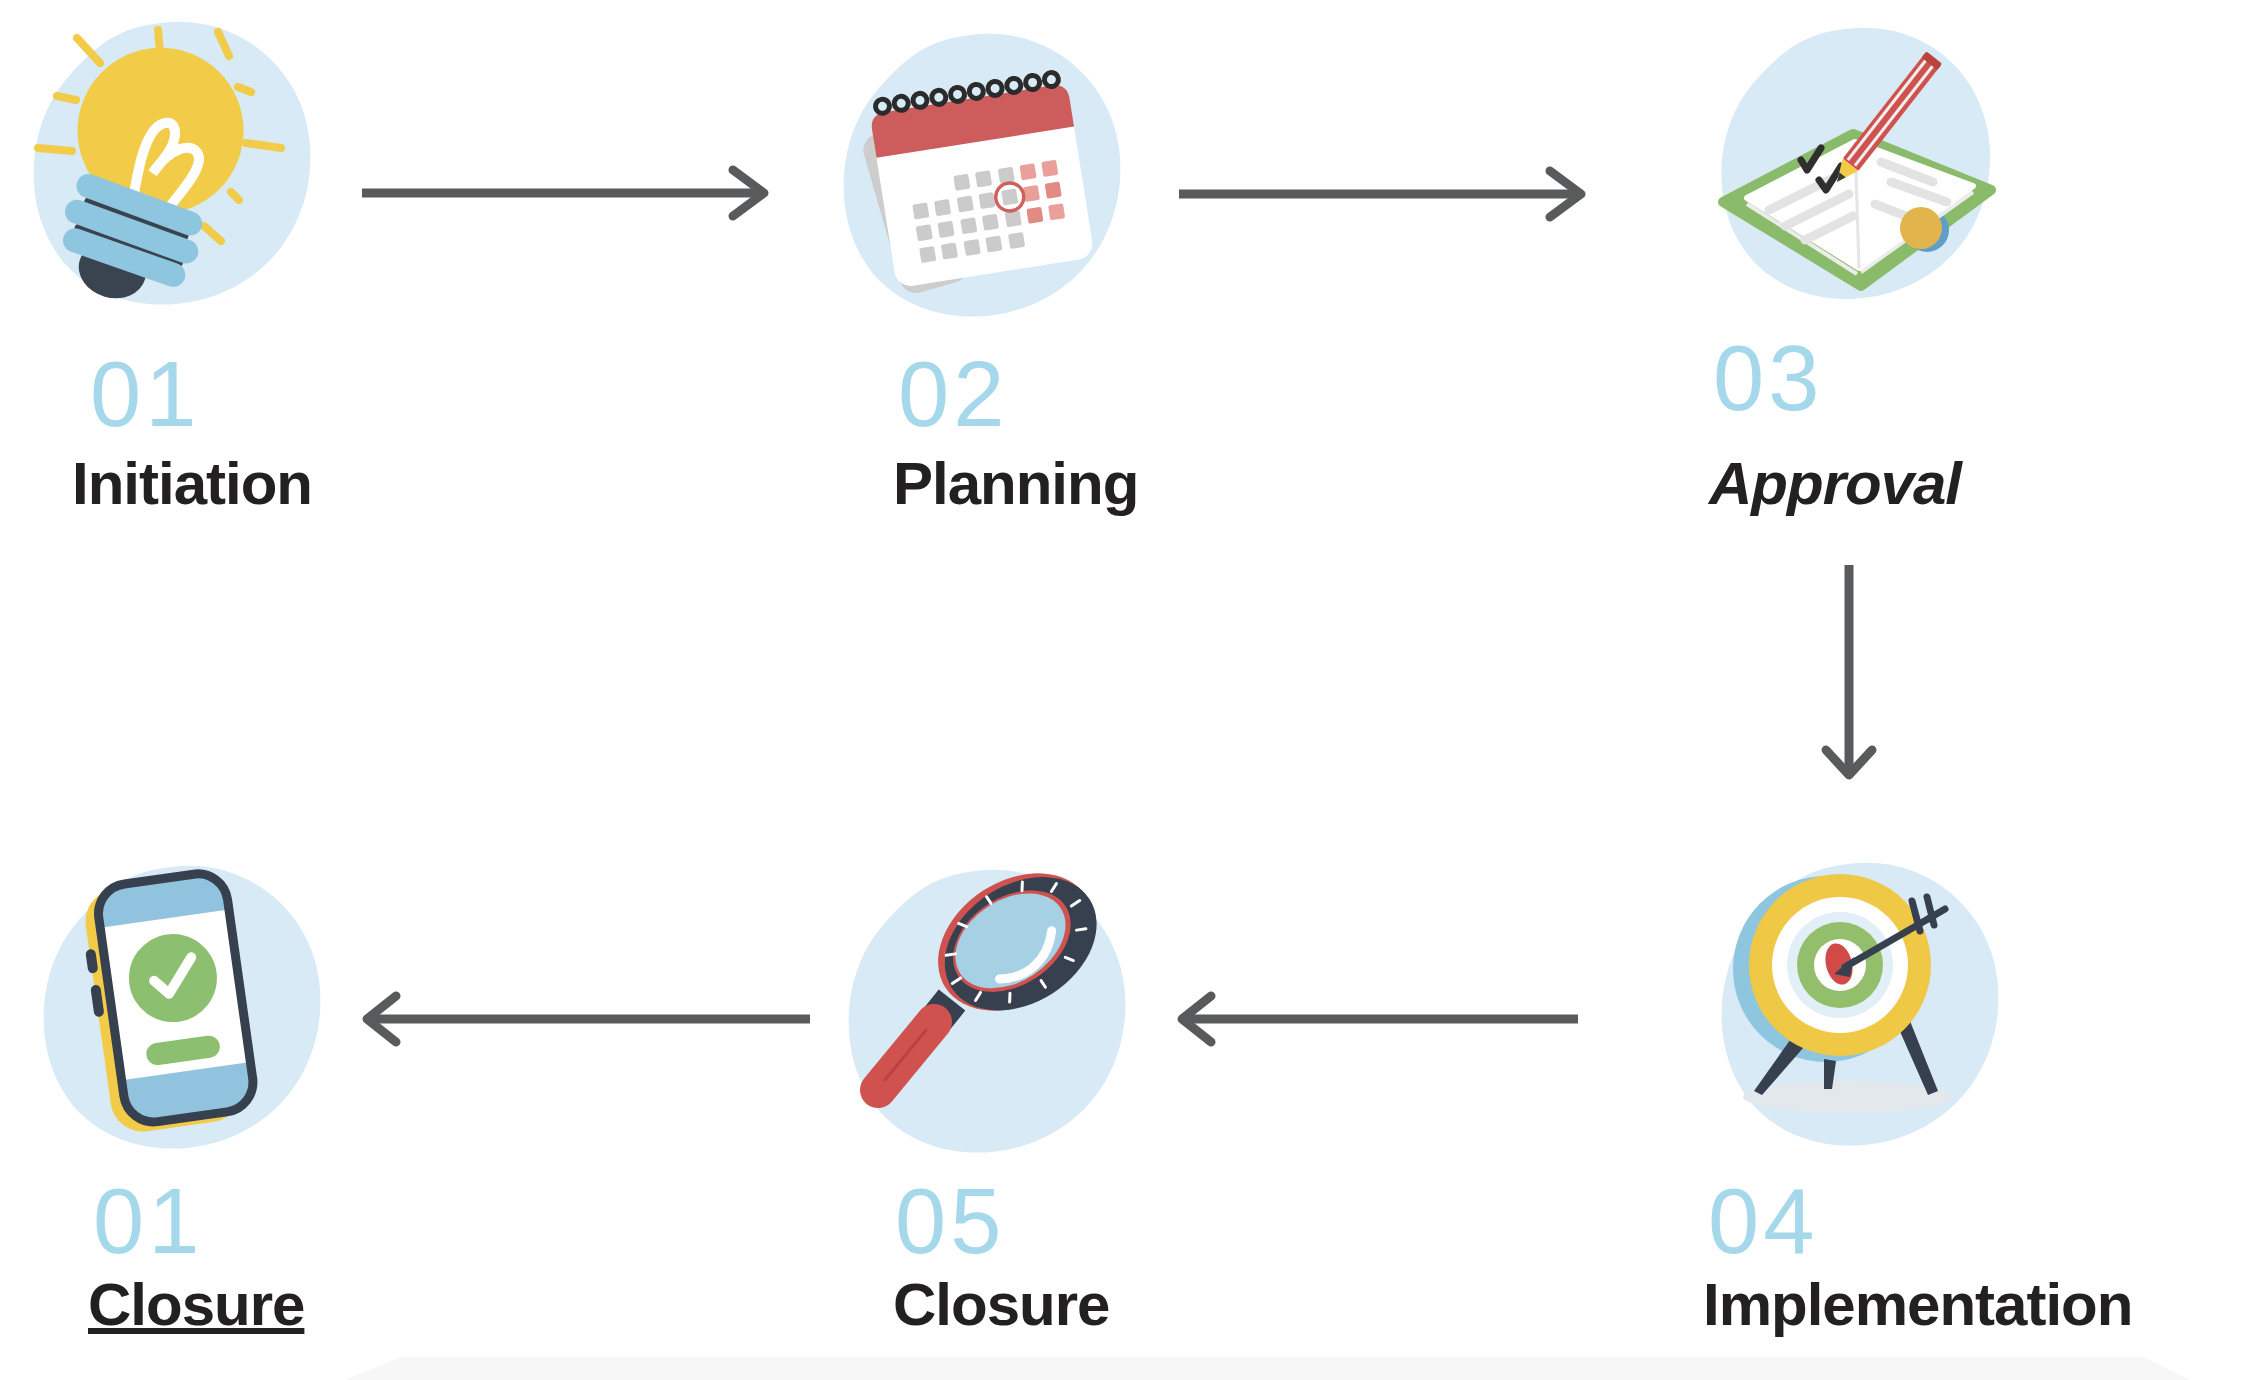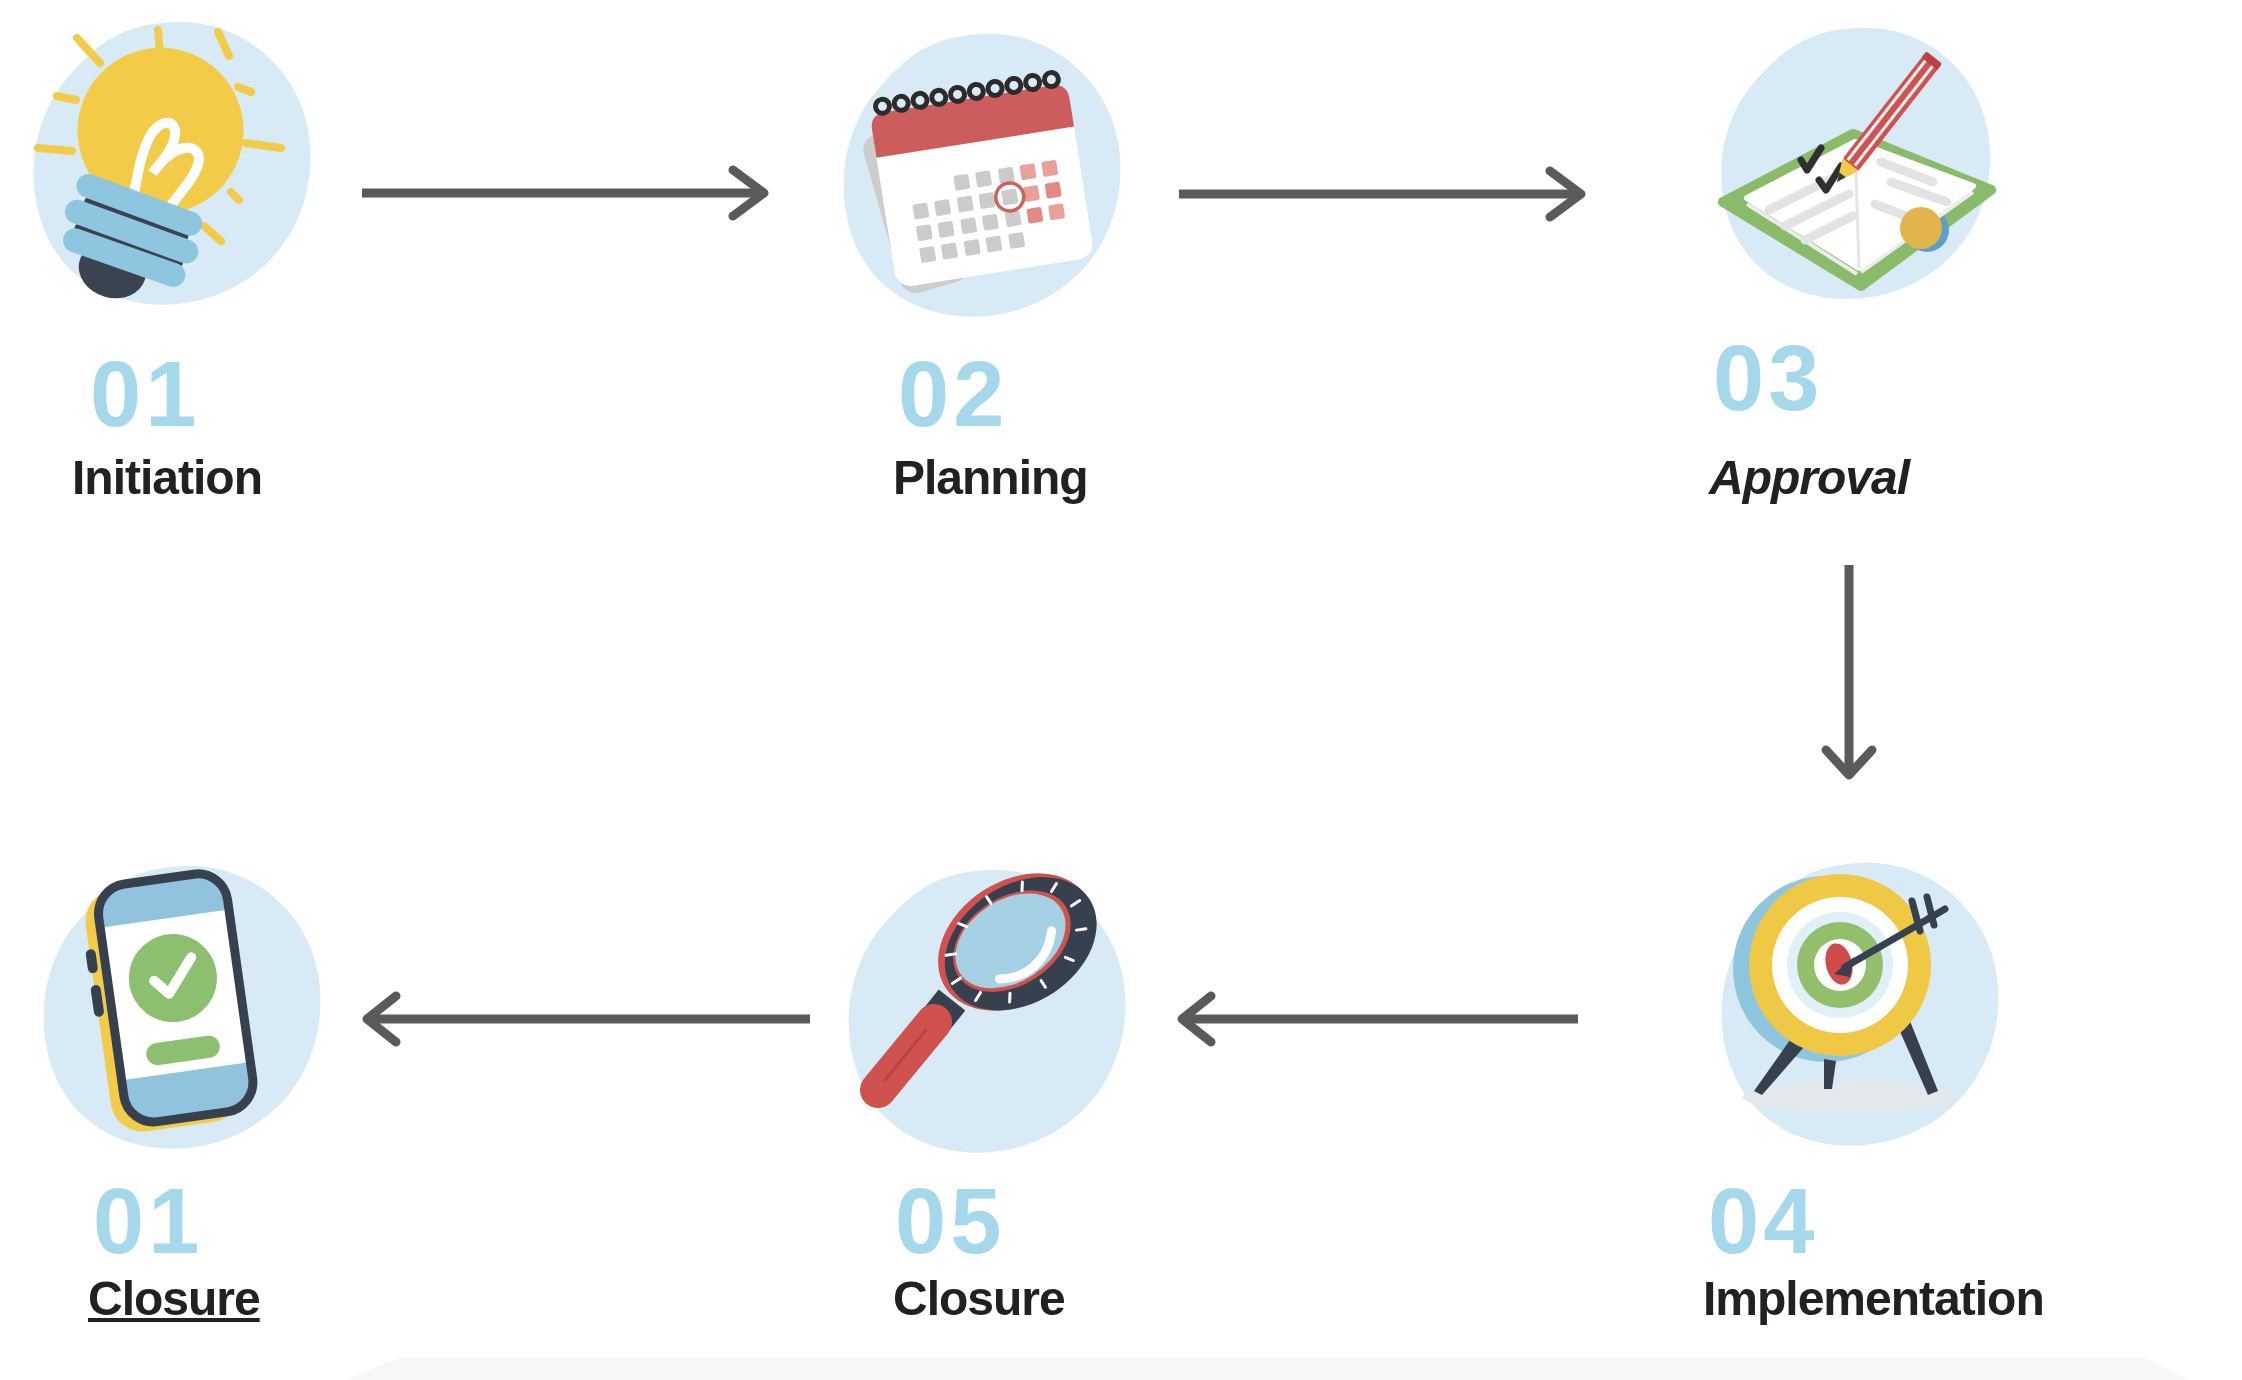--- a/index.html
+++ b/index.html
@@ -9,7 +9,7 @@
   }
   .abs{position:absolute;}
   .step-number{
-    position:absolute;font-weight:700;font-size:92px;line-height:1;
+    position:absolute;font-weight:400;font-size:92px;line-height:1;
     letter-spacing:4px;color:#A6D8EC;white-space:nowrap;
   }
   .step-label{

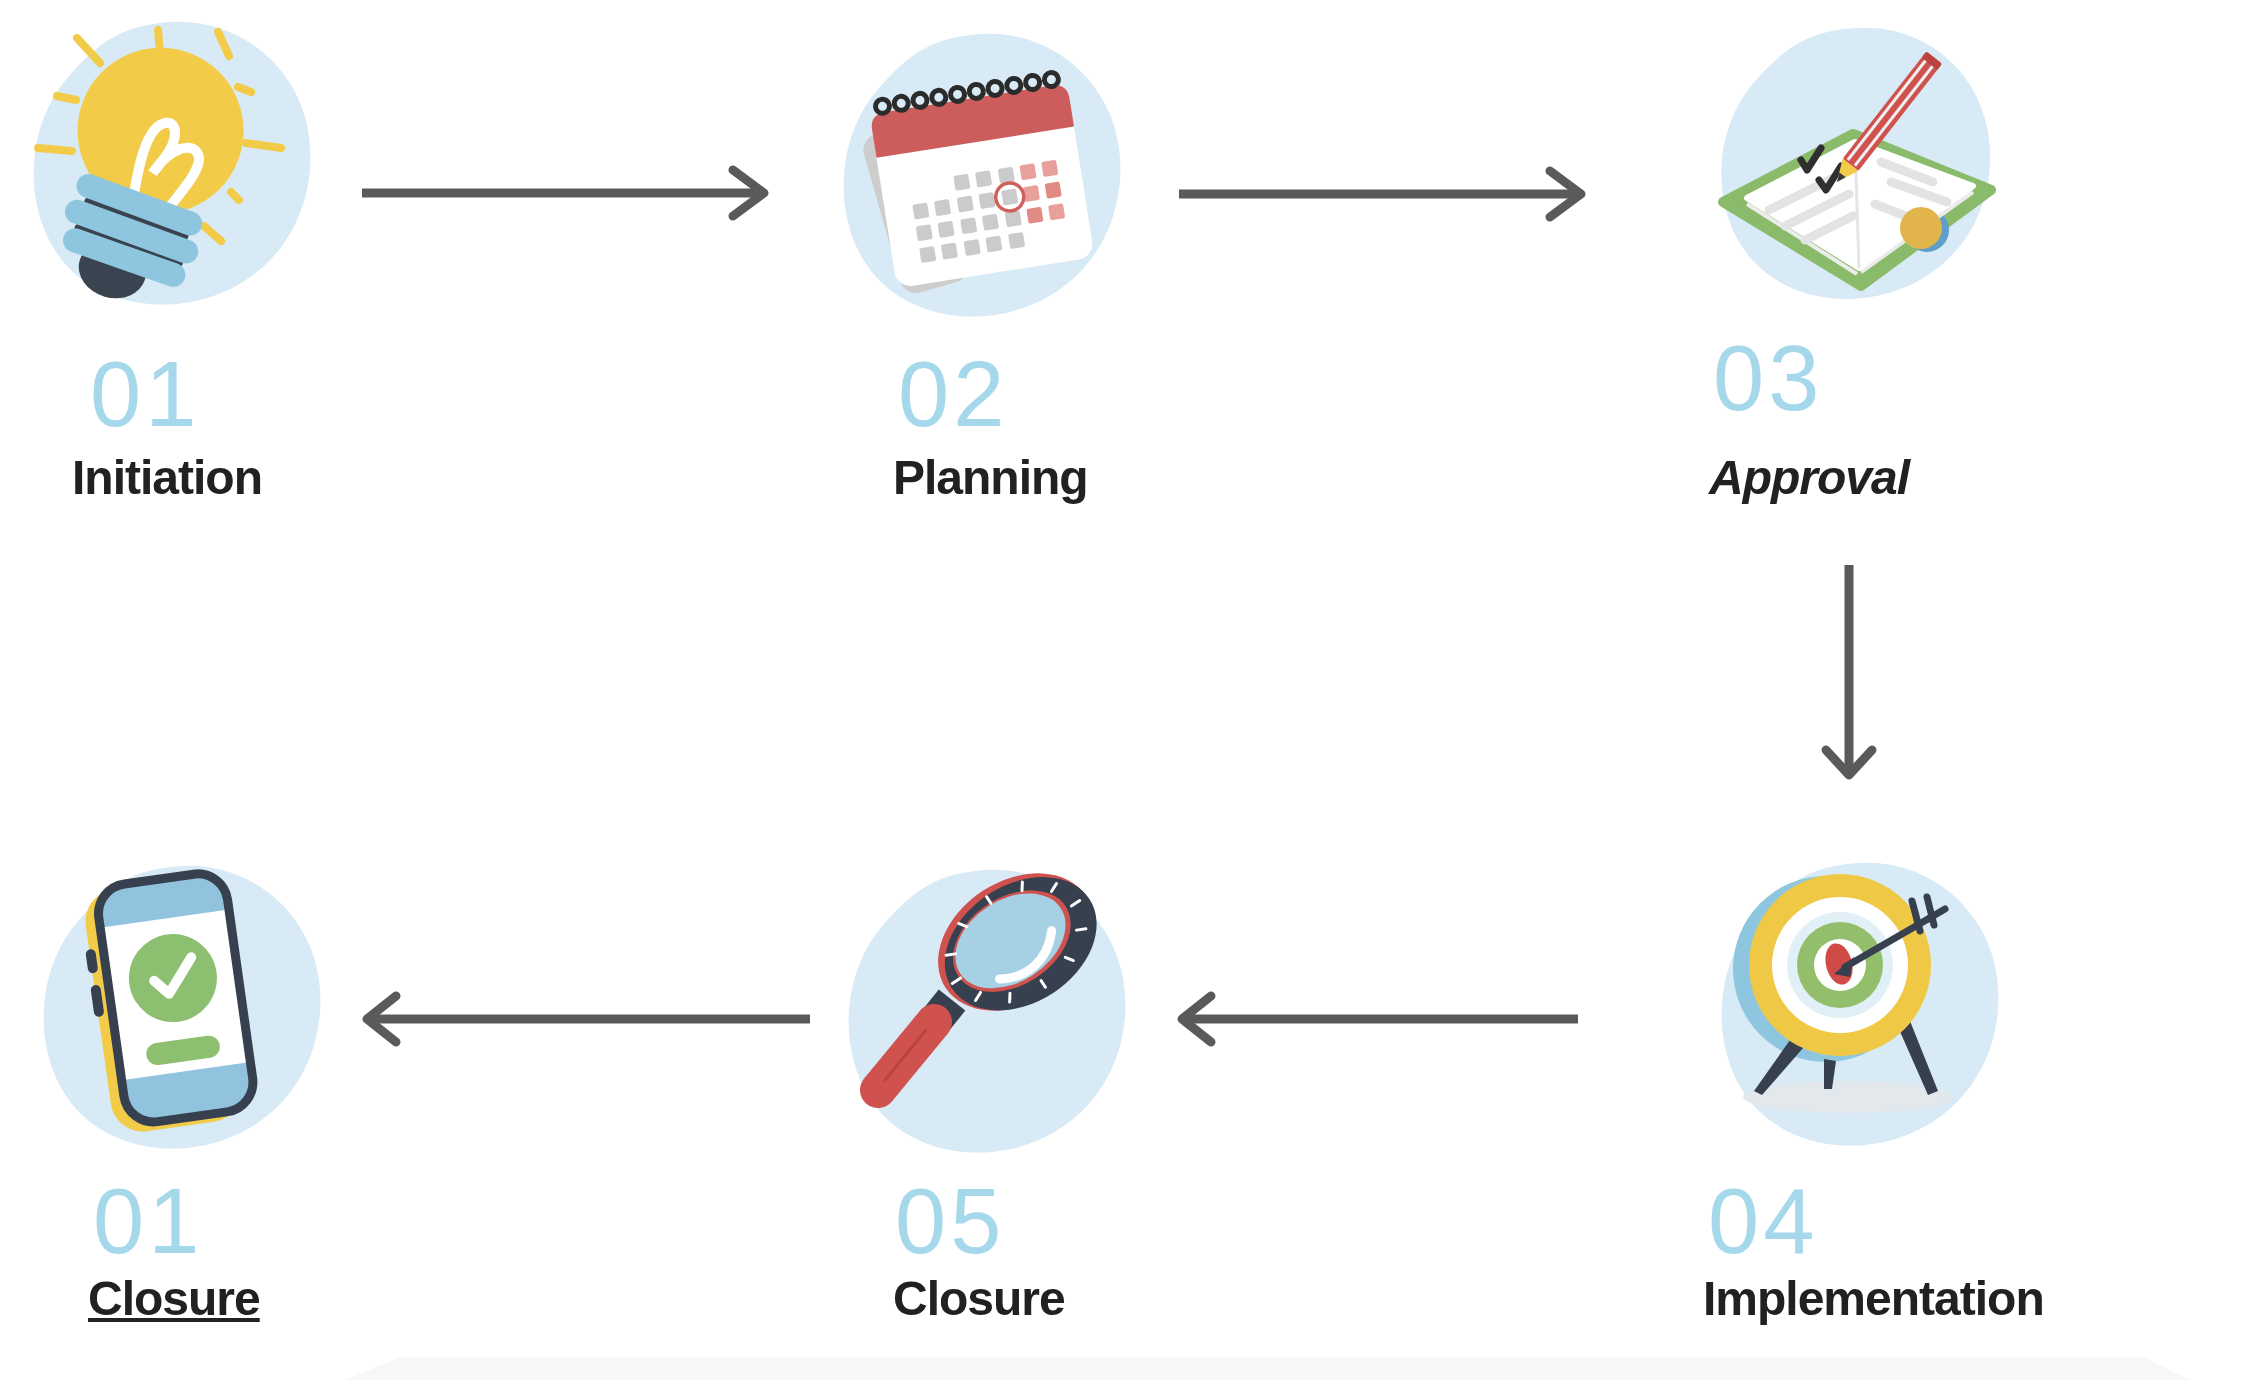--- a/index.html
+++ b/index.html
@@ -13,7 +13,7 @@
     letter-spacing:4px;color:#A6D8EC;white-space:nowrap;
   }
   .step-label{
-    position:absolute;font-weight:700;font-size:48px;line-height:1;
+    position:absolute;font-weight:700;font-size:60px;line-height:1;
     letter-spacing:-1px;color:#232021;white-space:nowrap;
   }
   .connector line{stroke:#595A5C;stroke-width:9;}

